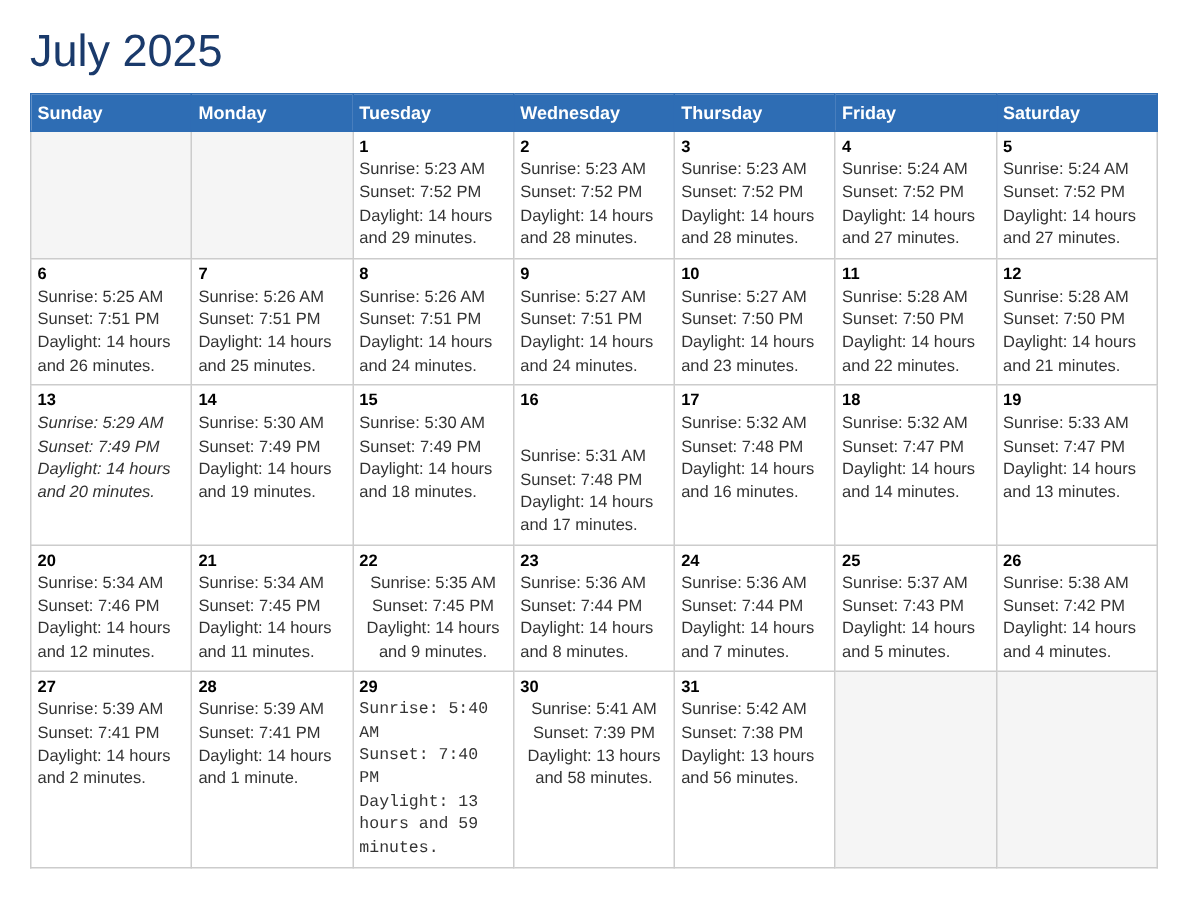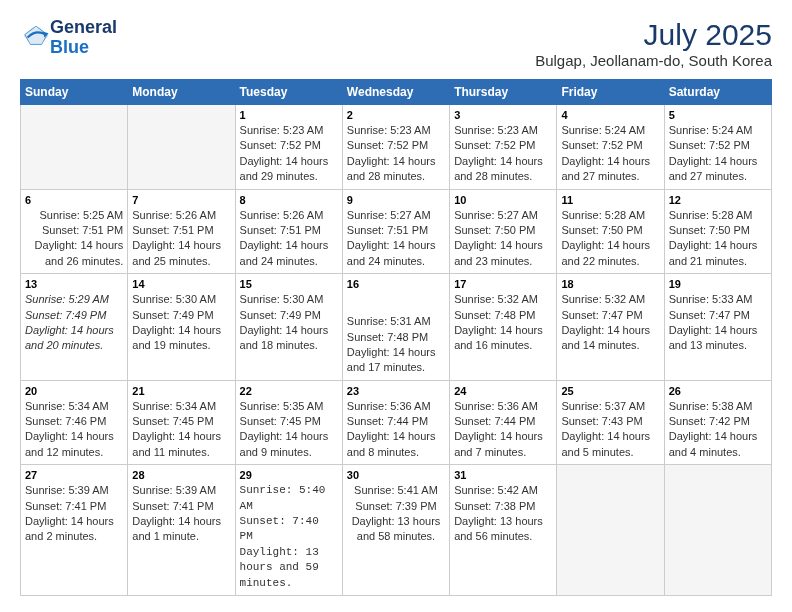--- a/index.html
+++ b/index.html
@@ -96,20 +96,6 @@
 
 <div class="page">
   <div class="header">
-    <div class="logo">
-      <div>
-        <svg class="logo-icon" viewBox="0 0 40 32">
-          <polygon points="14,4 26,4 38,16 26,28 14,28 2,16" fill="#1a6fc4" opacity="0.15"></polygon>
-          <polygon points="20,2 36,14 28,28 12,28 4,14" fill="none" stroke="#1a6fc4" stroke-width="1"></polygon>
-          <path d="M8,18 Q20,6 34,14" stroke="#1a6fc4" stroke-width="3" fill="none"></path>
-          <polygon points="30,10 38,12 32,18" fill="#1a6fc4"></polygon>
-        </svg>
-      </div>
-      <div class="logo-text">
-        <div><span class="logo-general">General</span></div>
-        <div><span class="logo-blue">Blue</span></div>
-      </div>
-    </div>
     <div class="title-block">
       <div class="title-month">July 2025</div>
       <div class="title-location">Bulgap, Jeollanam-do, South Korea</div>

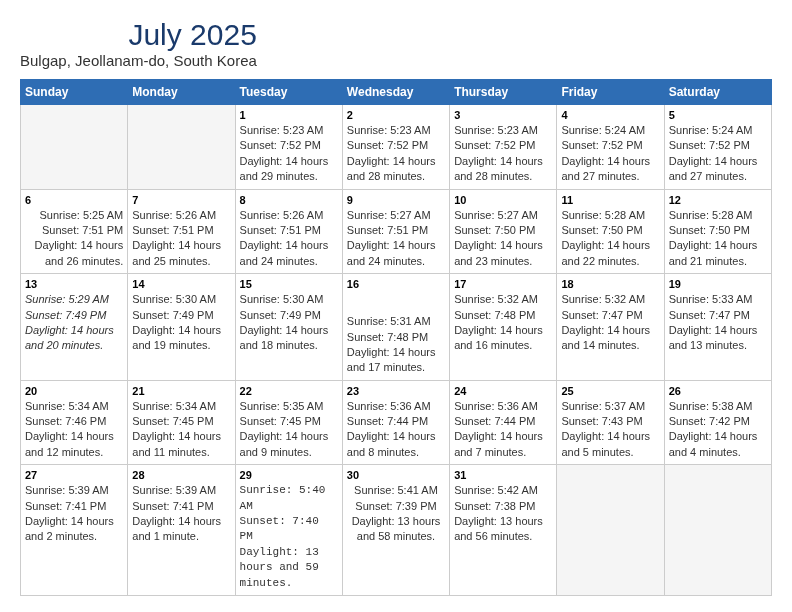--- a/index.html
+++ b/index.html
@@ -98,7 +98,6 @@
   <div class="header">
     <div class="title-block">
       <div class="title-month">July 2025</div>
-      <div class="title-location">Bulgap, Jeollanam-do, South Korea</div>
     </div>
   </div>
 

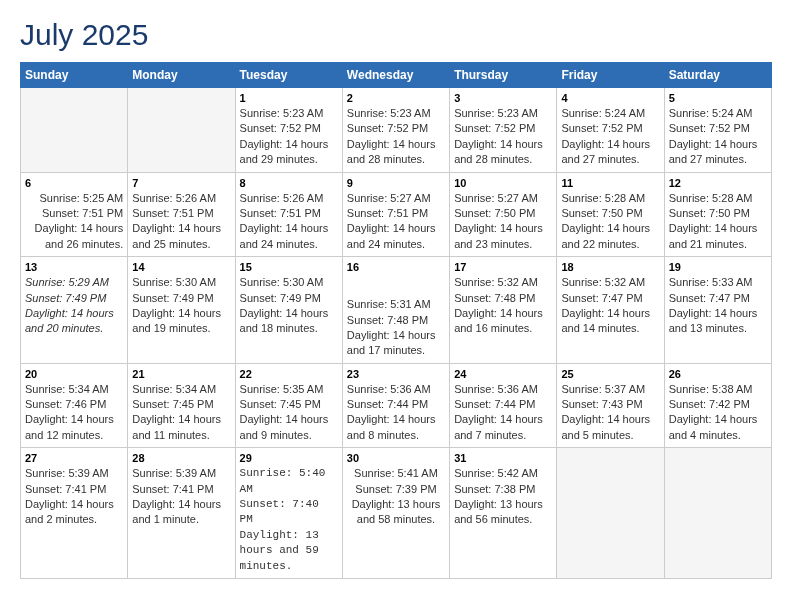--- a/index.html
+++ b/index.html
@@ -151,7 +151,7 @@
         <tr>
           <td>
             <div class="day-num">6</div>
-            <div class="day-info" style="white-space: pre-line; text-align: right;">Sunrise: 5:25 AM
+            <div class="day-info" style="white-space: pre-line;">Sunrise: 5:25 AM
 Sunset: 7:51 PM
 Daylight: 14 hours and 26 minutes.</div>
           </td>

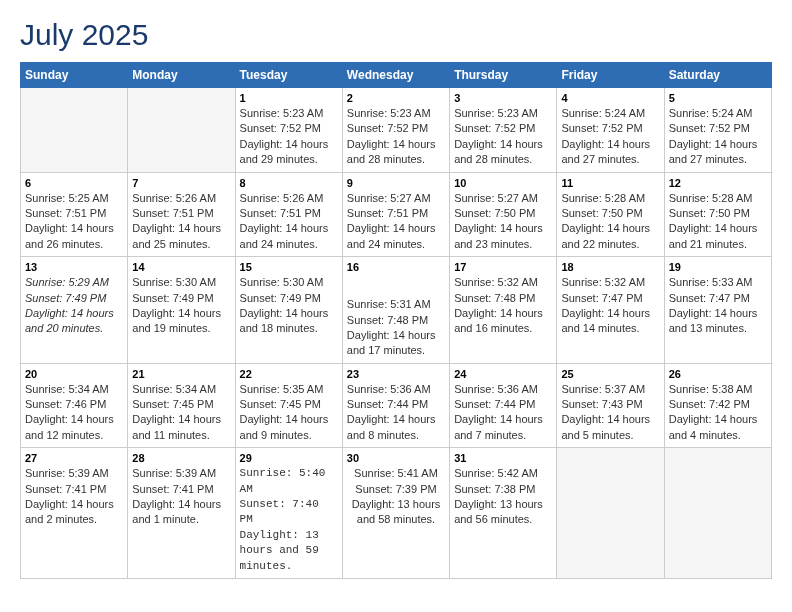--- a/index.html
+++ b/index.html
@@ -251,7 +251,7 @@
           </td>
           <td>
             <div class="day-num">22</div>
-            <div class="day-info" style="white-space: pre-line;">Sunrise: 5:35 AM
+            <div class="day-info" style="white-space: pre-line; text-align: center;">Sunrise: 5:35 AM
 Sunset: 7:45 PM
 Daylight: 14 hours and 9 minutes.</div>
           </td>

